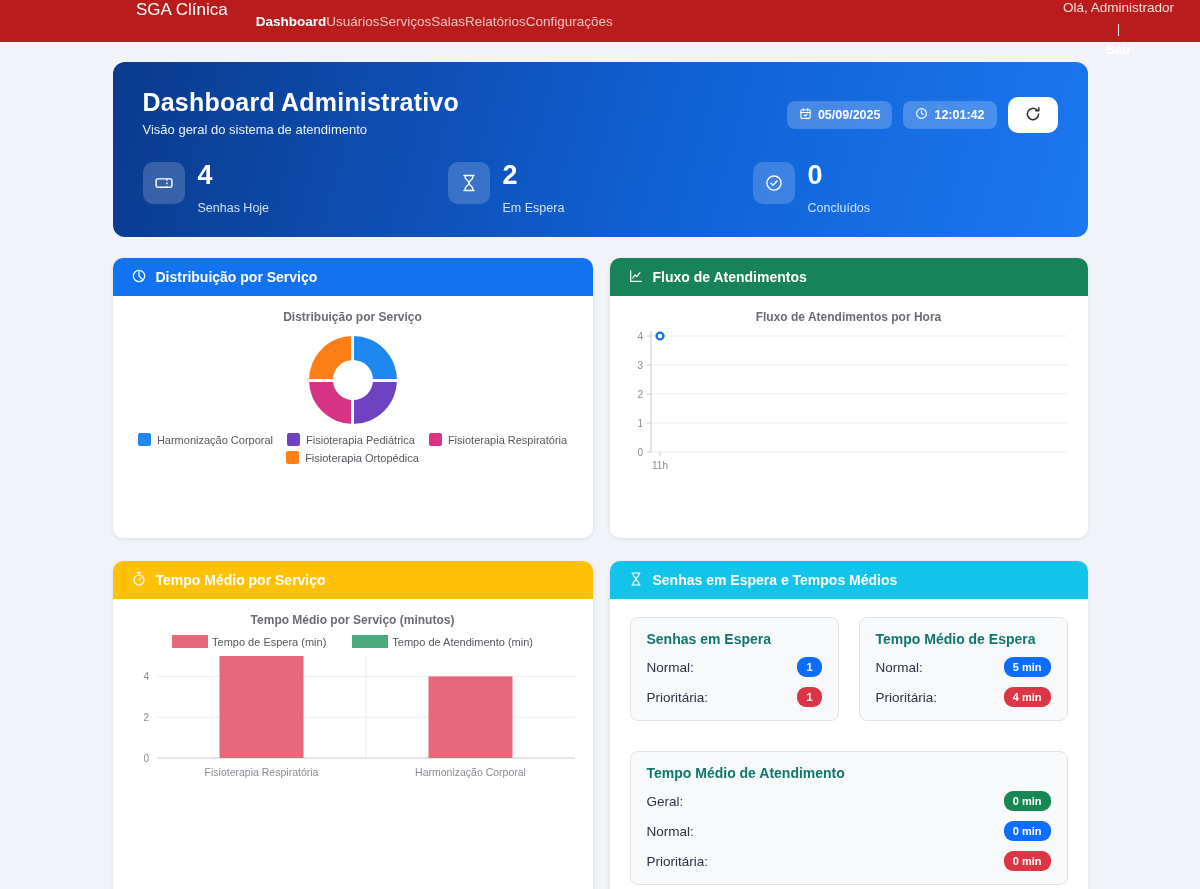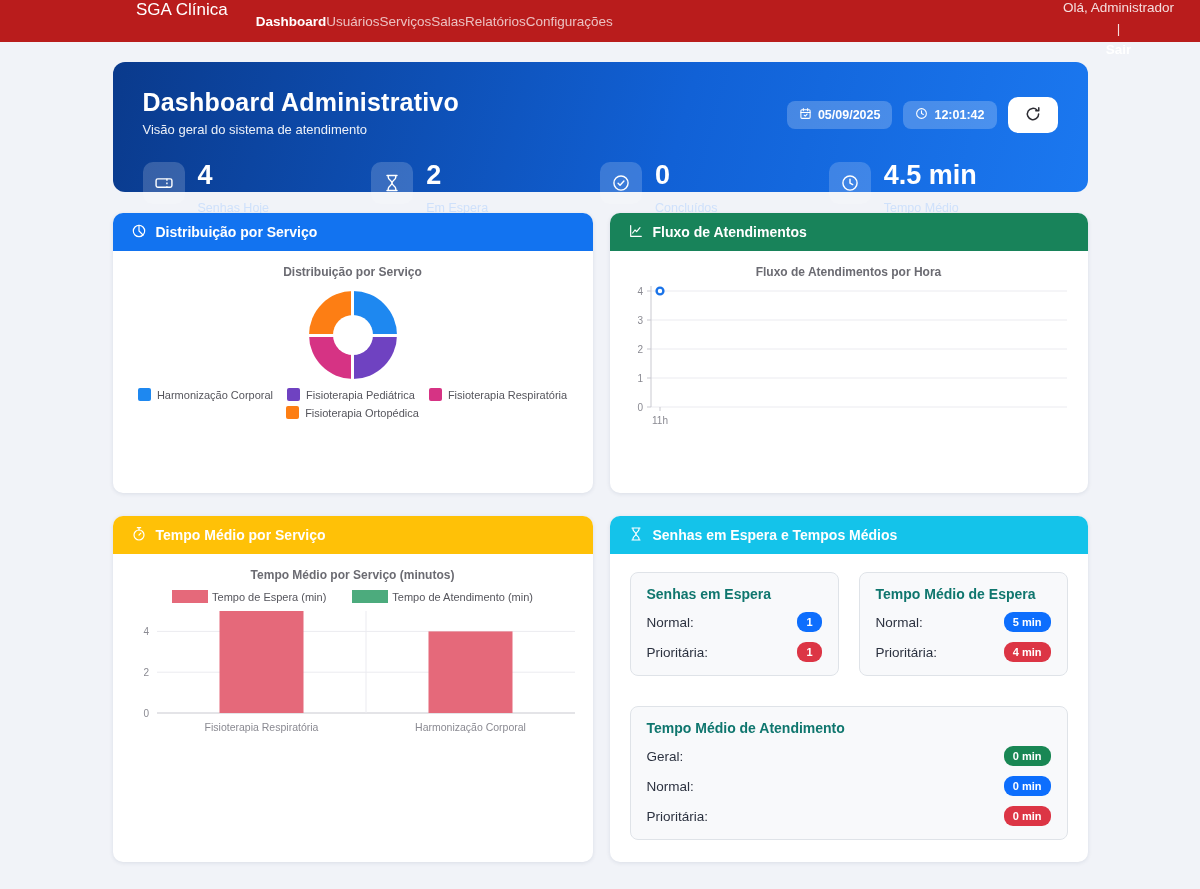--- a/index.html
+++ b/index.html
@@ -25,7 +25,7 @@
   .container { width:975px; margin:20px auto 0; }
 
   
-  .hero { height:130px; border-radius:12px; padding:26px 30px;
+  .hero { height:175px; border-radius:12px; padding:26px 30px;
     background:linear-gradient(105deg,#0a3a8c 0%,#1161d6 58%,#1b78f0 100%);
     color:#fff; }
   .hero-top { display:flex; align-items:flex-start; }

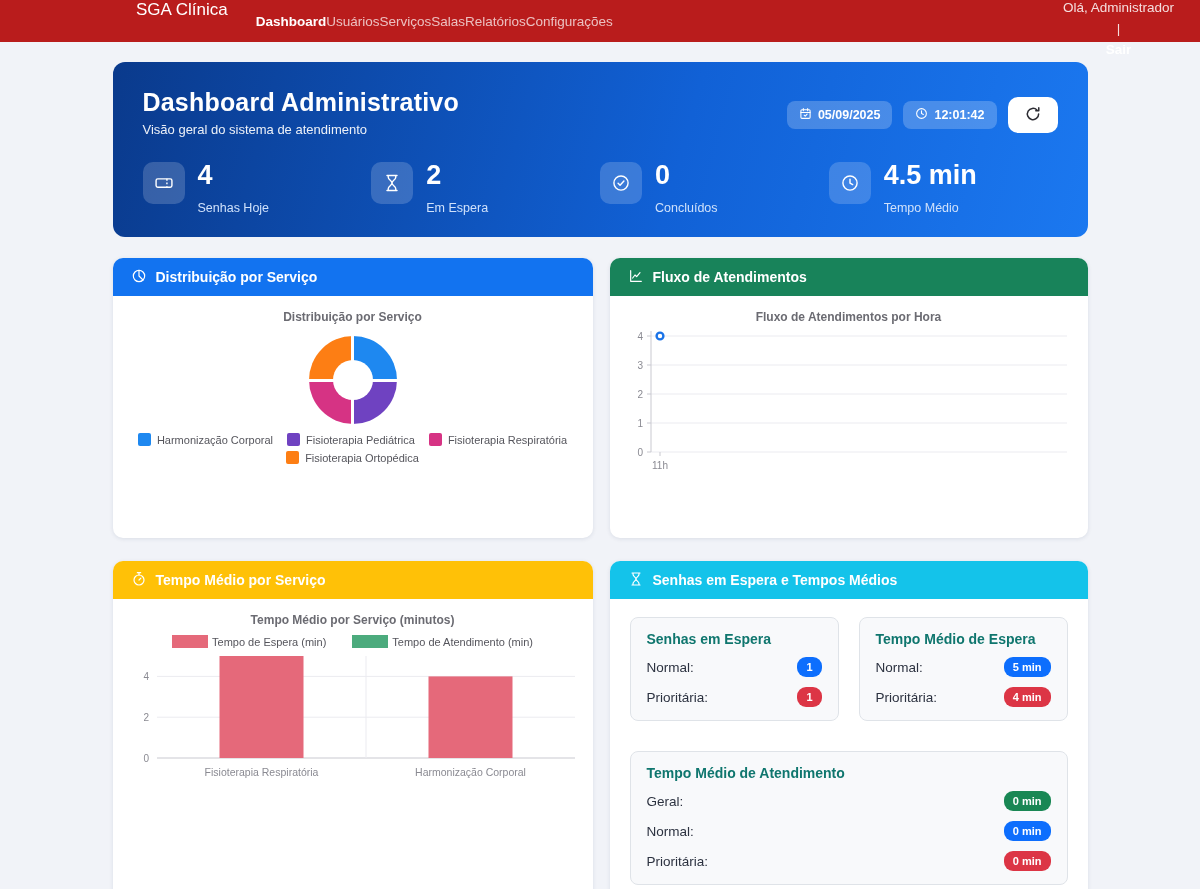--- a/index.html
+++ b/index.html
@@ -179,18 +179,6 @@
         <div>
           <div class="stat-value">0</div>
           <div class="stat-label">Concluídos</div>
-        </div>
-      </div>
-      <div class="stat">
-        <span class="stat-icon">
-          <svg viewBox="0 0 24 24" width="20" height="20" fill="none" stroke="#fff" stroke-width="1.7" stroke-linecap="round">
-              <circle cx="12" cy="12" r="8.5"></circle>
-              <path d="M12 7.5V12l3.2 1.9"></path>
-            </svg>
-        </span>
-        <div>
-          <div class="stat-value">4.5 min</div>
-          <div class="stat-label">Tempo Médio</div>
         </div>
       </div>
     </div>

